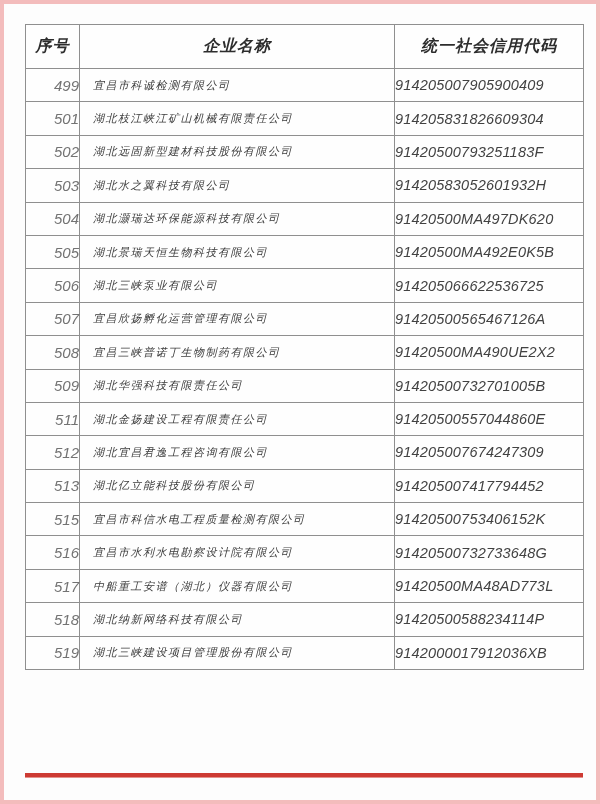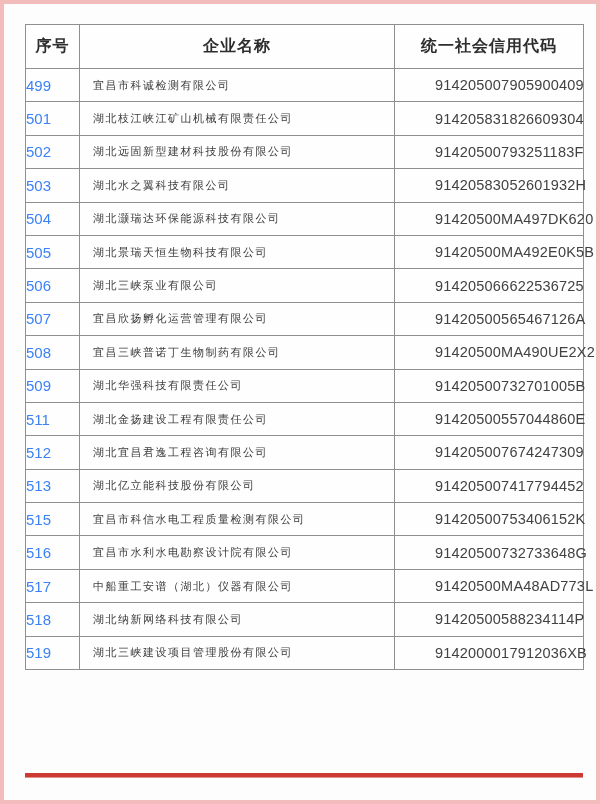--- a/index.html
+++ b/index.html
@@ -21,6 +21,7 @@
     width: 558px;
     border-collapse: collapse;
     table-layout: fixed;
+    font-style: italic;
   }
   .company-table col.c-no   { width: 54px; }
   .company-table col.c-name { width: 315px; }

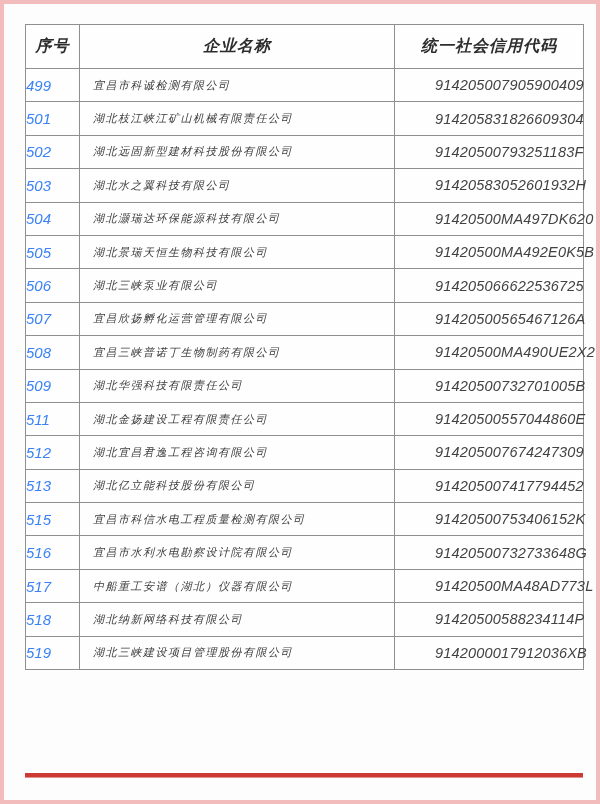--- a/index.html
+++ b/index.html
@@ -40,10 +40,10 @@
   }
   .company-table tbody td { height: 33.4px; }
   td.col-no {
-    text-align: left;
+    text-align: right;
     font-family: "Liberation Sans", sans-serif;
     font-size: 15px;
-    color: #3b82f6;
+    color: #737373;
   }
   td.col-name {
     padding-left: 13px;

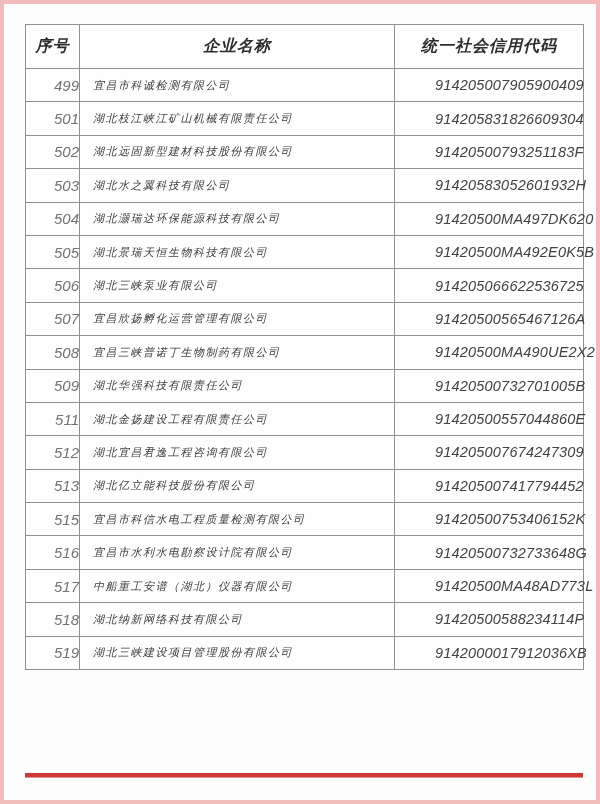--- a/index.html
+++ b/index.html
@@ -60,7 +60,6 @@
     color: #424242;
     letter-spacing: 0.2px;
     white-space: nowrap;
-    padding-left: 40px;
   }
   .highlight-underline {
     position: absolute;

